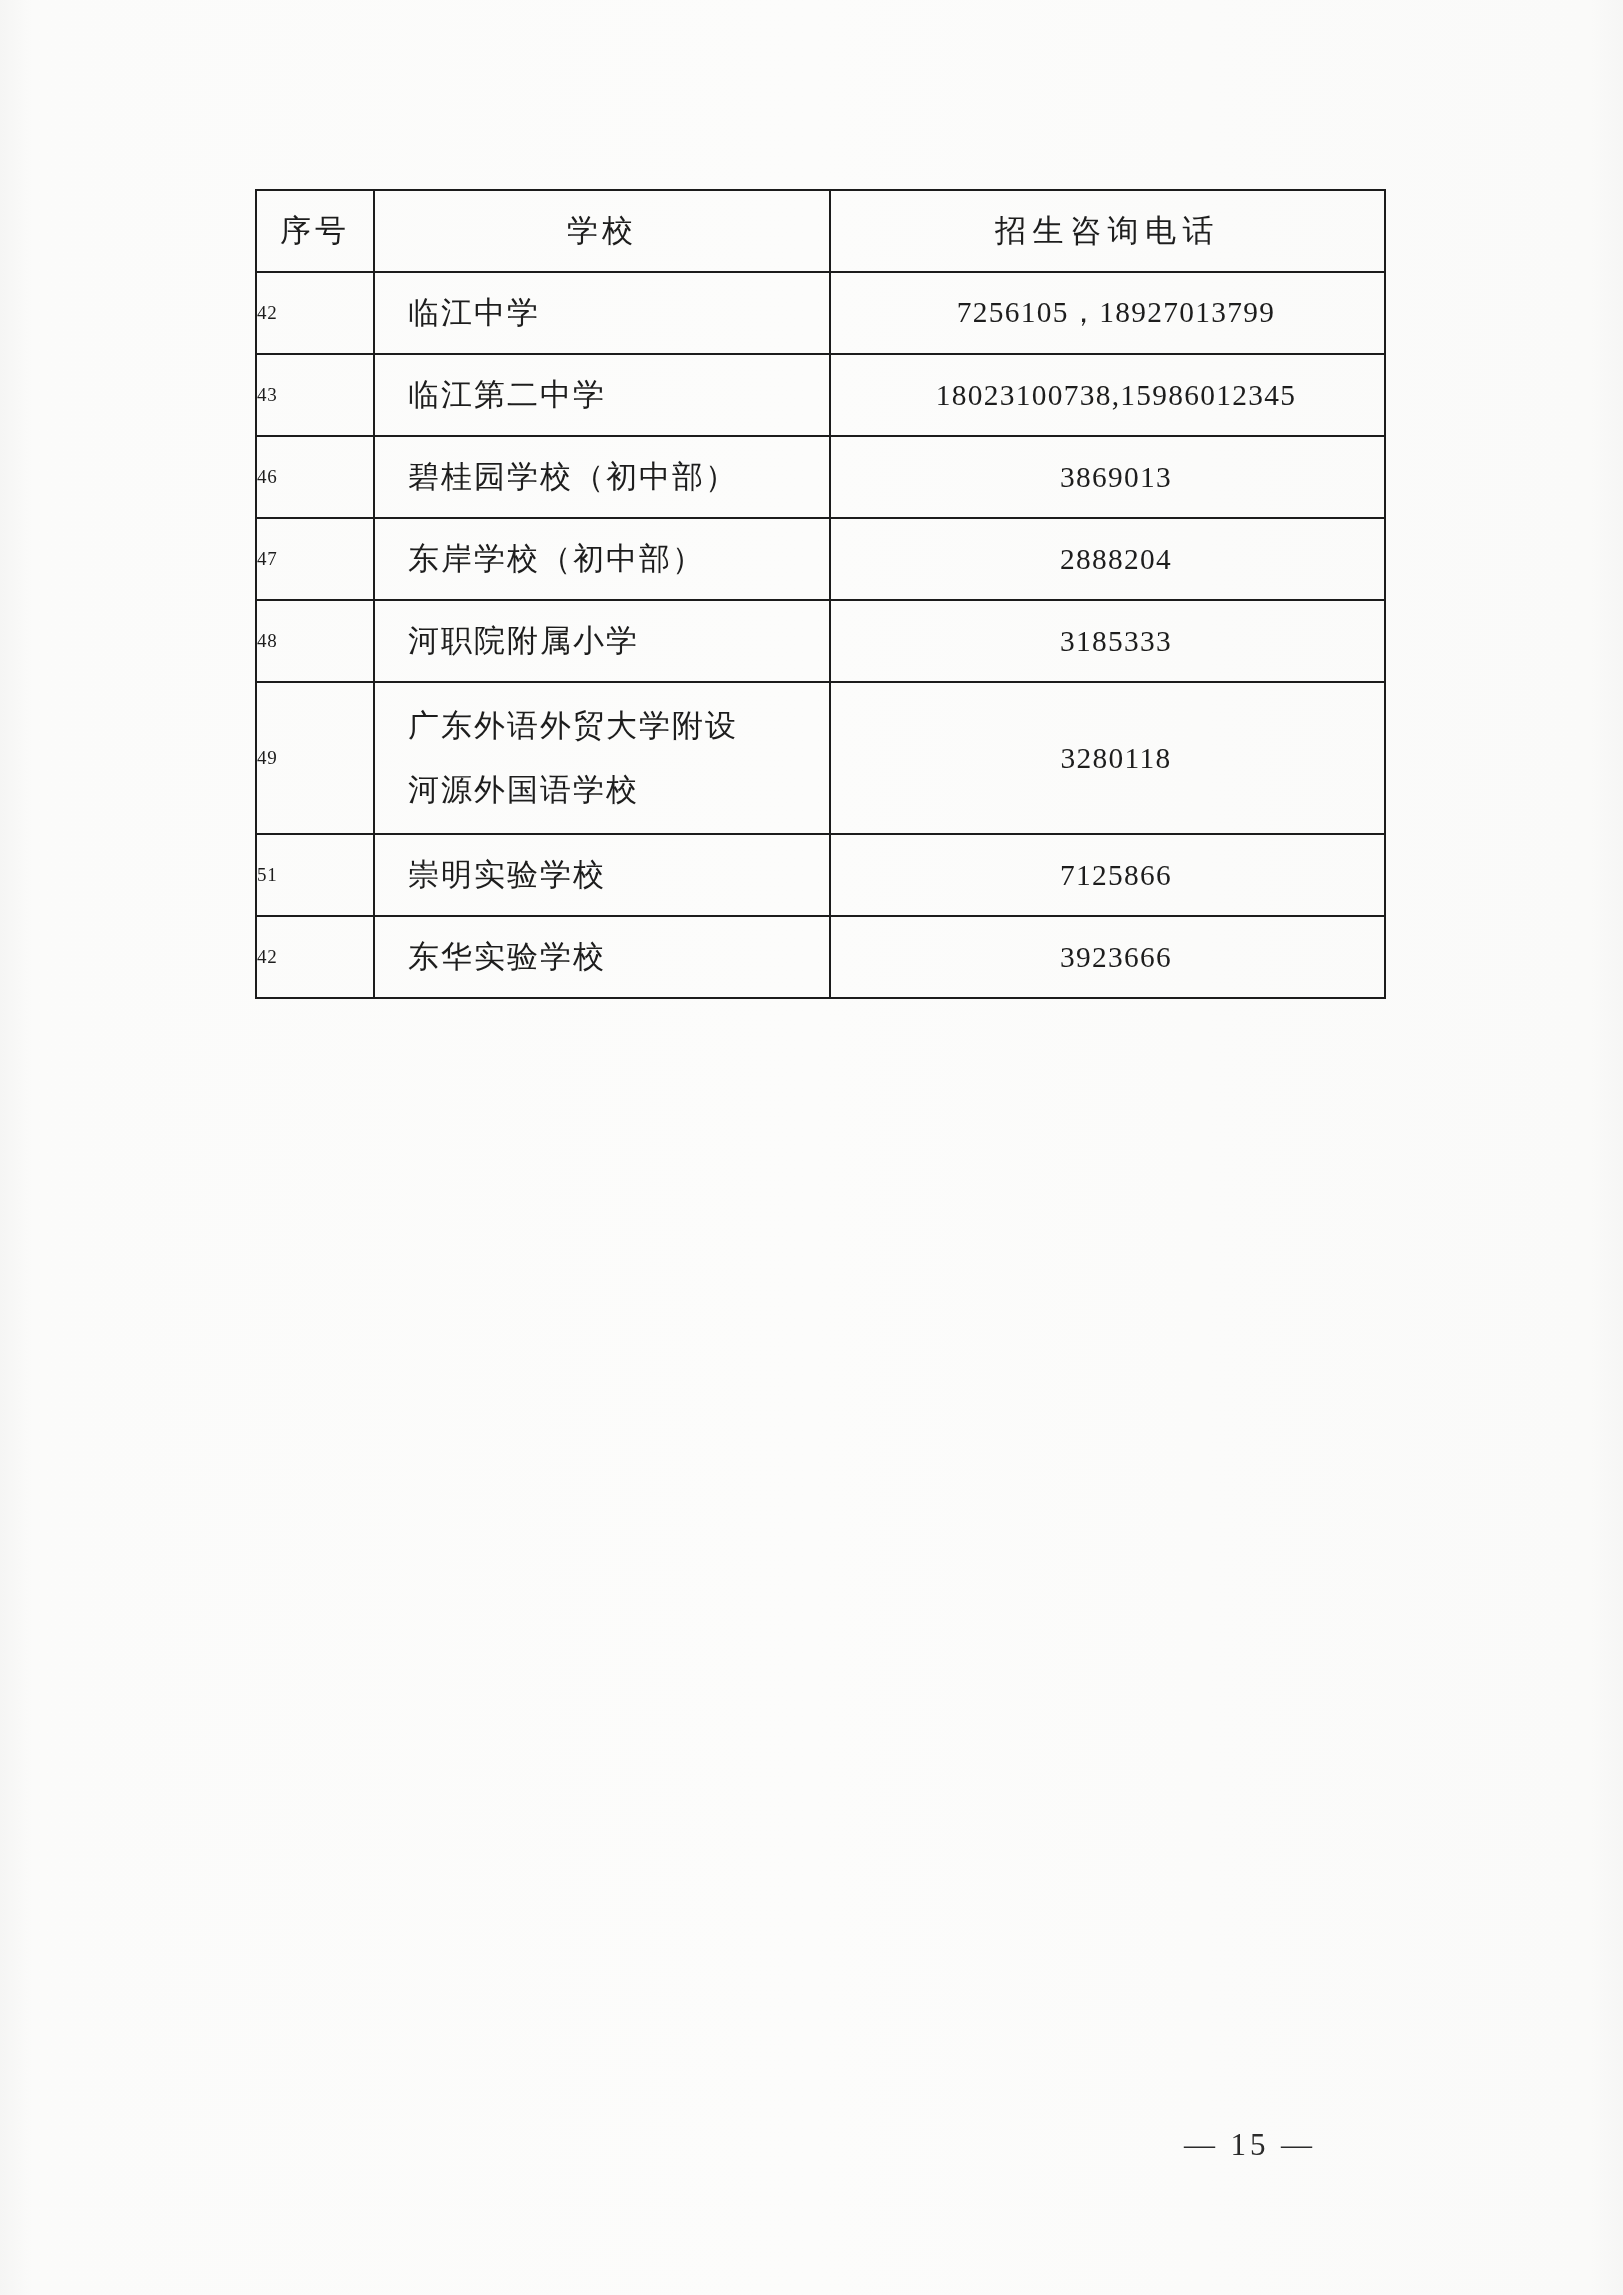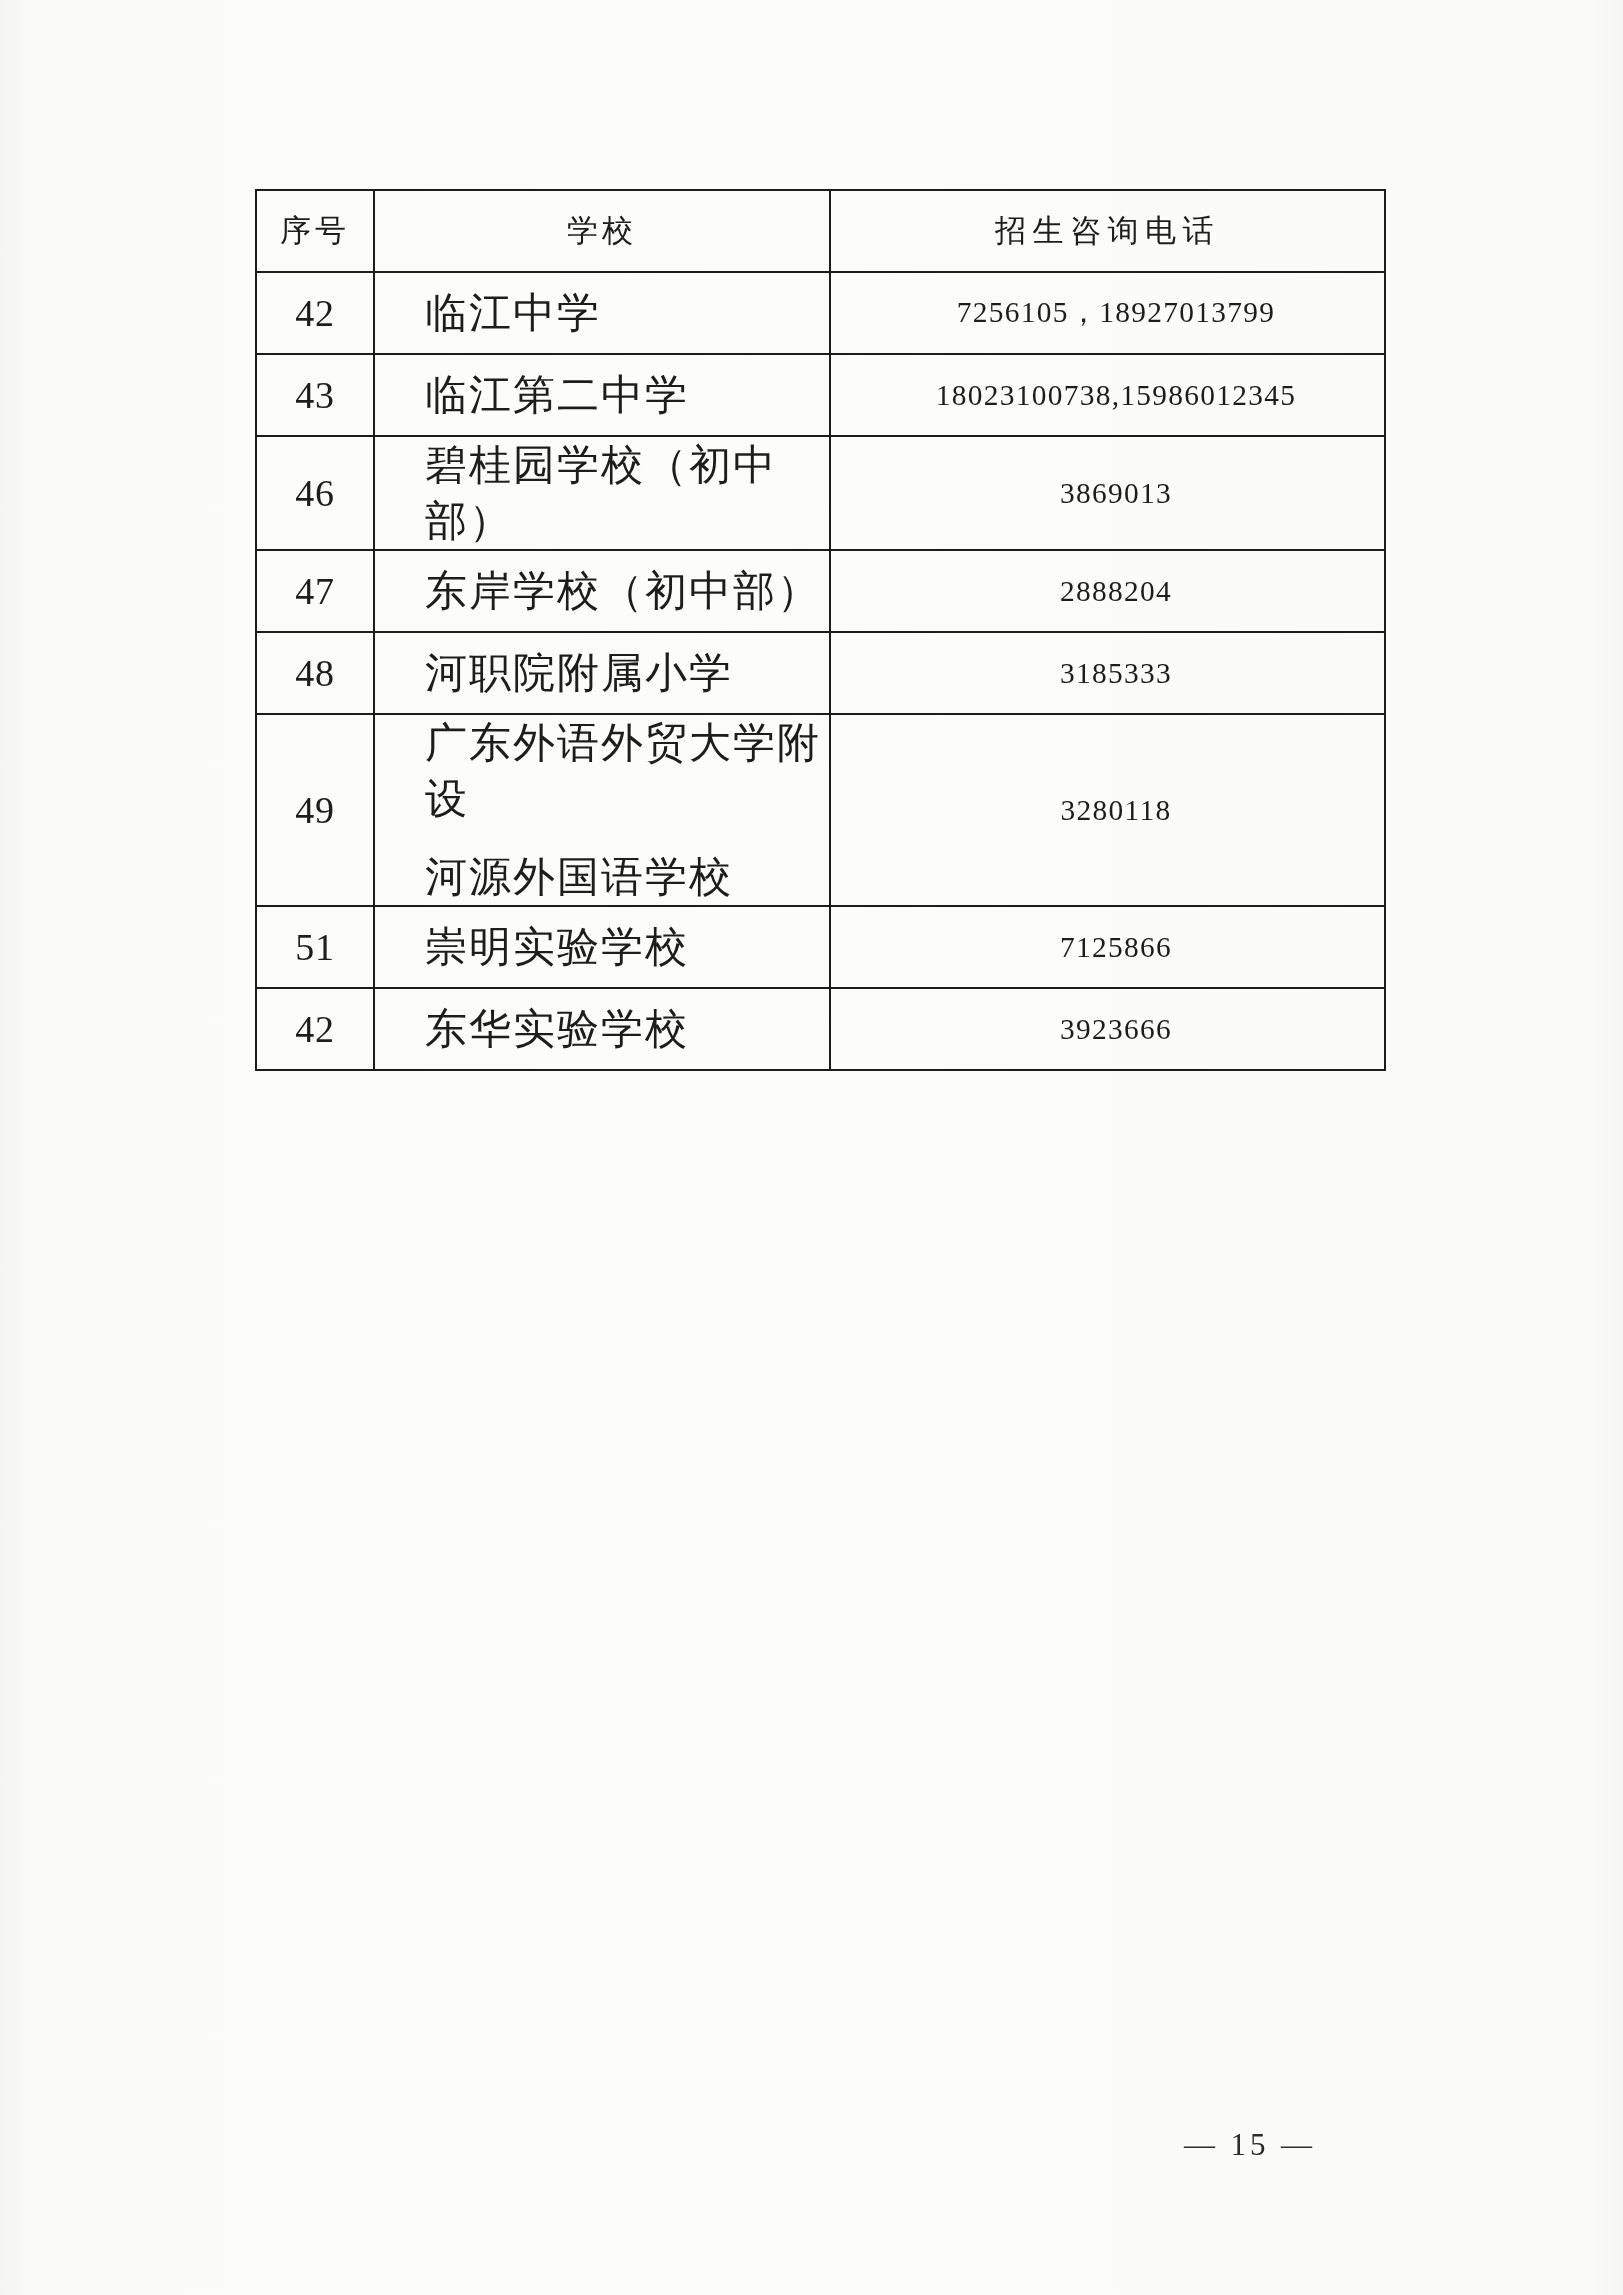--- a/index.html
+++ b/index.html
@@ -50,8 +50,7 @@
   }
   th.c-phone-h { letter-spacing: 6.5px; text-align: center; }
   td.c-no {
-    text-align: center;
-    font-size: 38px;
+    font-size: 19px;
     letter-spacing: 0.7px;
   }
   td.c-school {

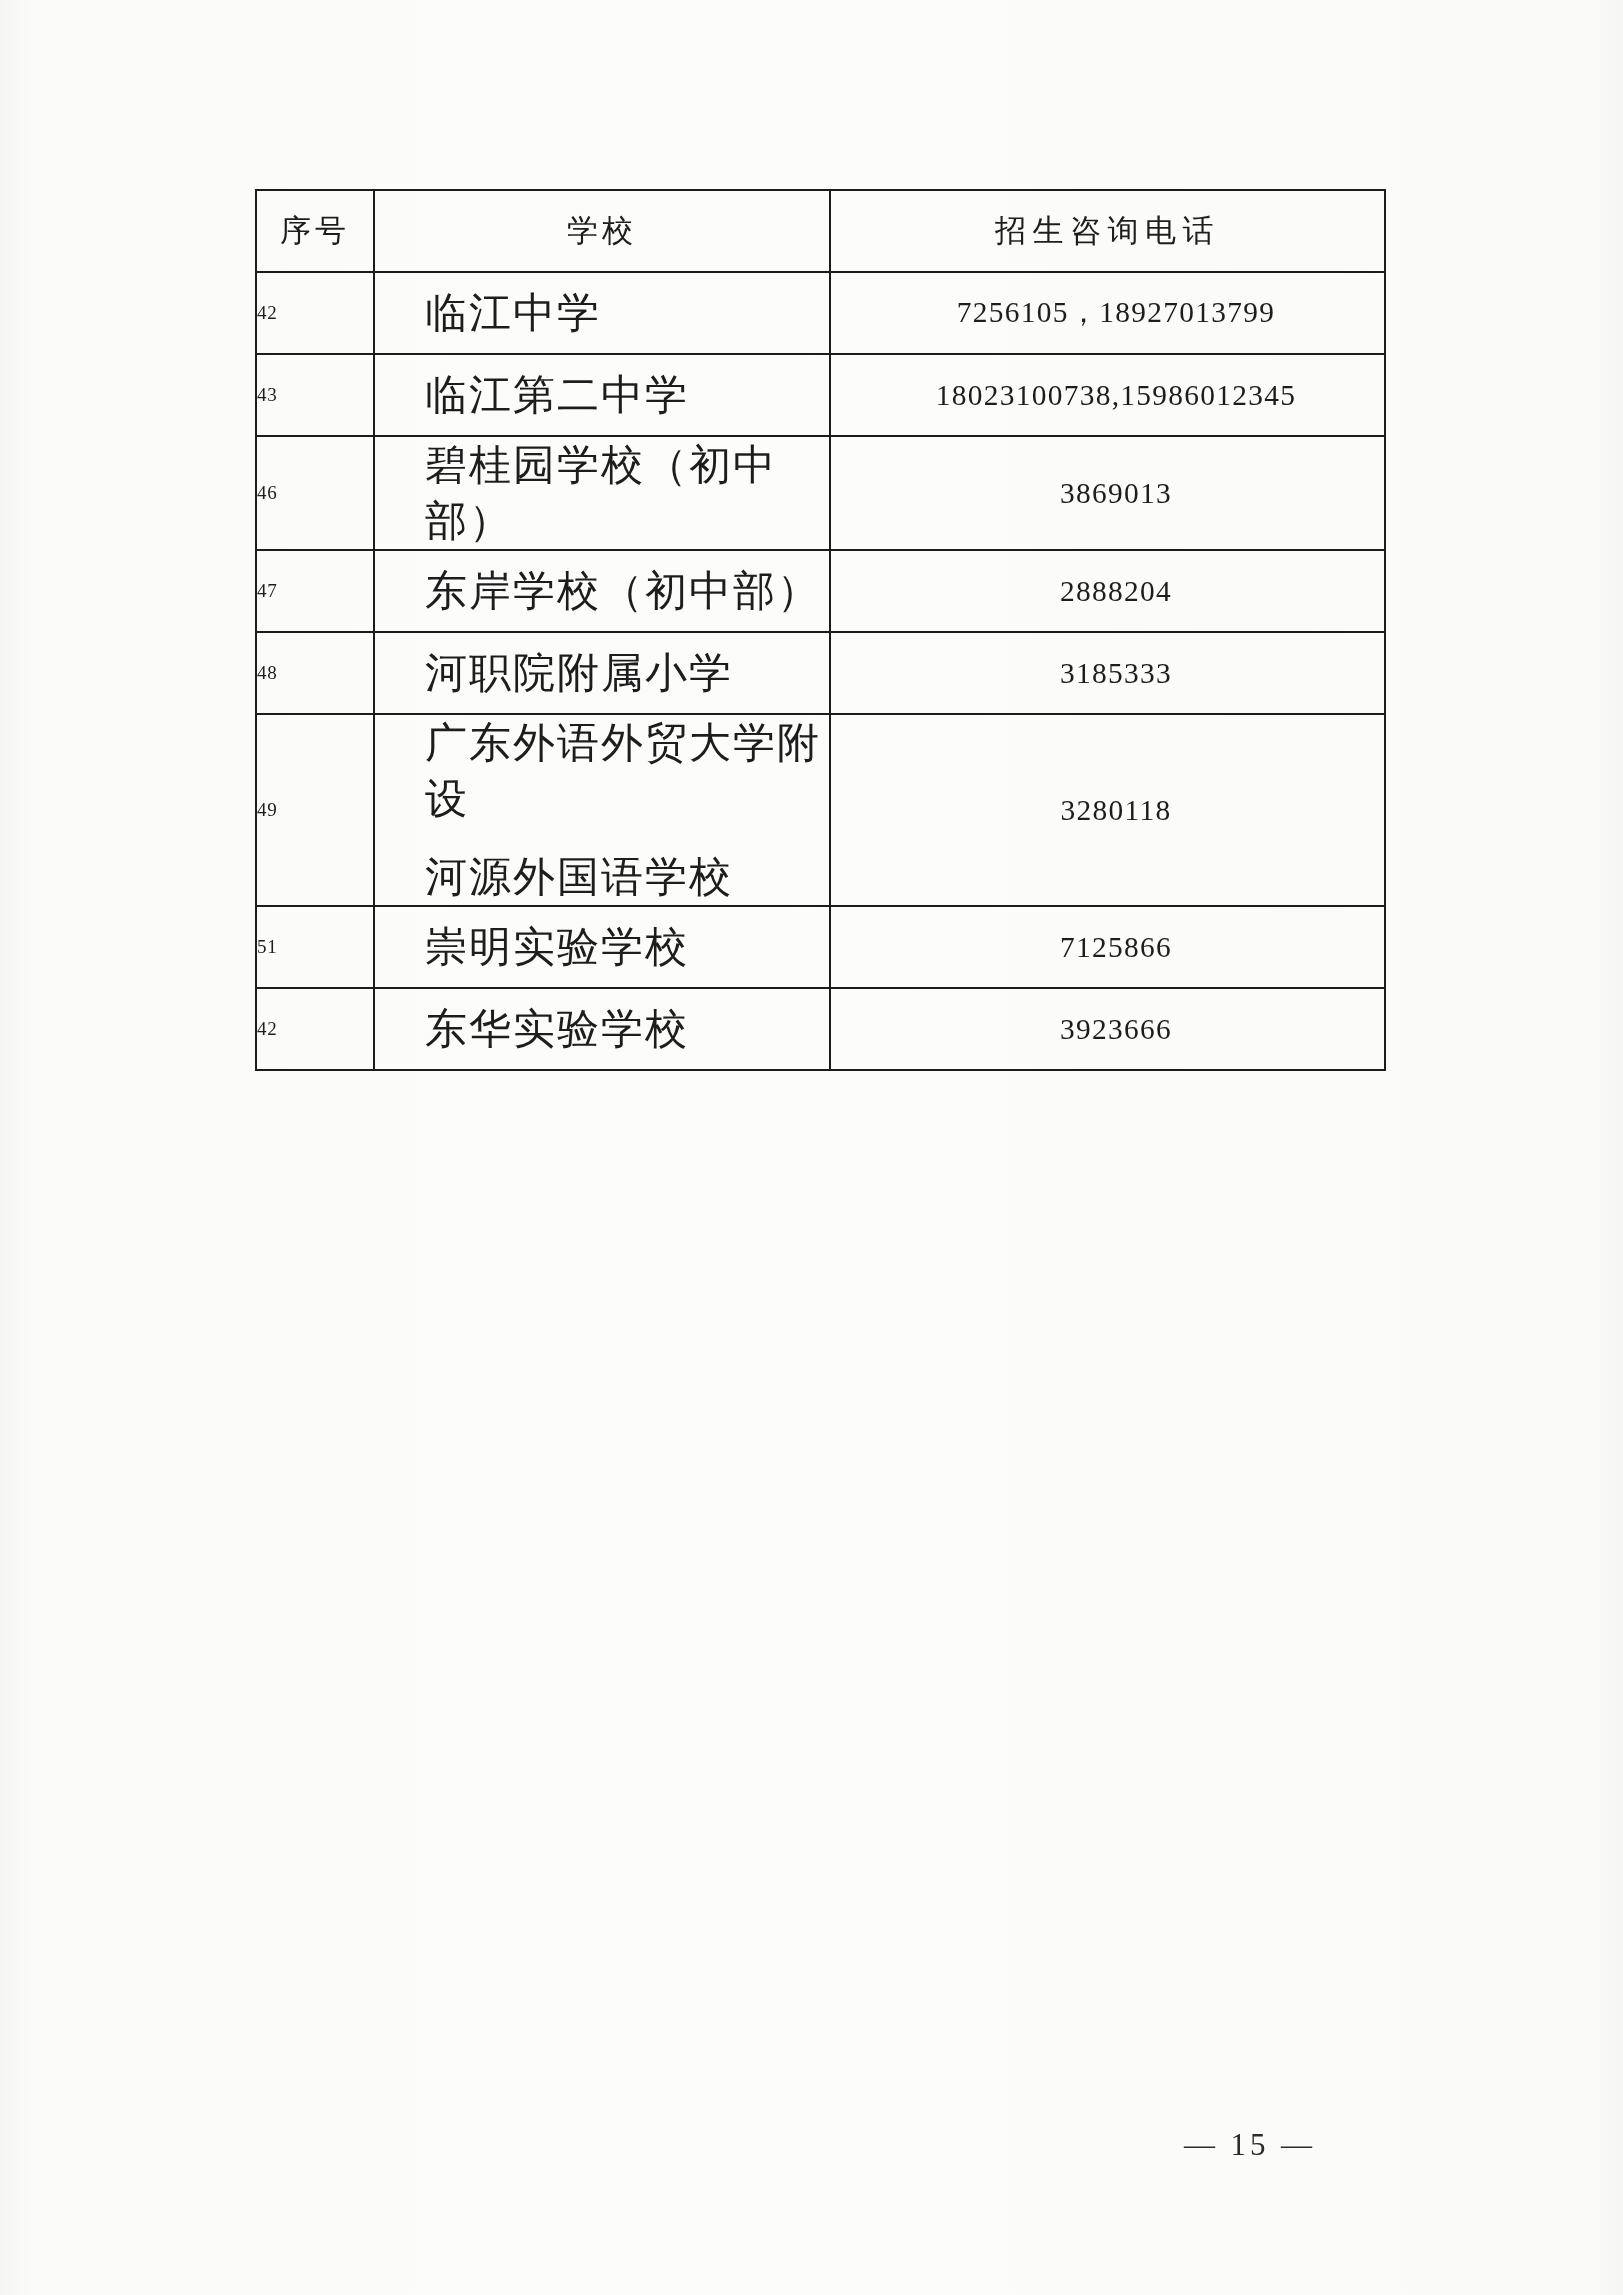--- a/index.html
+++ b/index.html
@@ -54,8 +54,8 @@
     letter-spacing: 0.7px;
   }
   td.c-school {
-    padding-left: 50px;
-    font-size: 42px;
+    padding-left: 33px;
+    font-size: 31px;
     letter-spacing: 2px;
   }
   td.c-phone {

